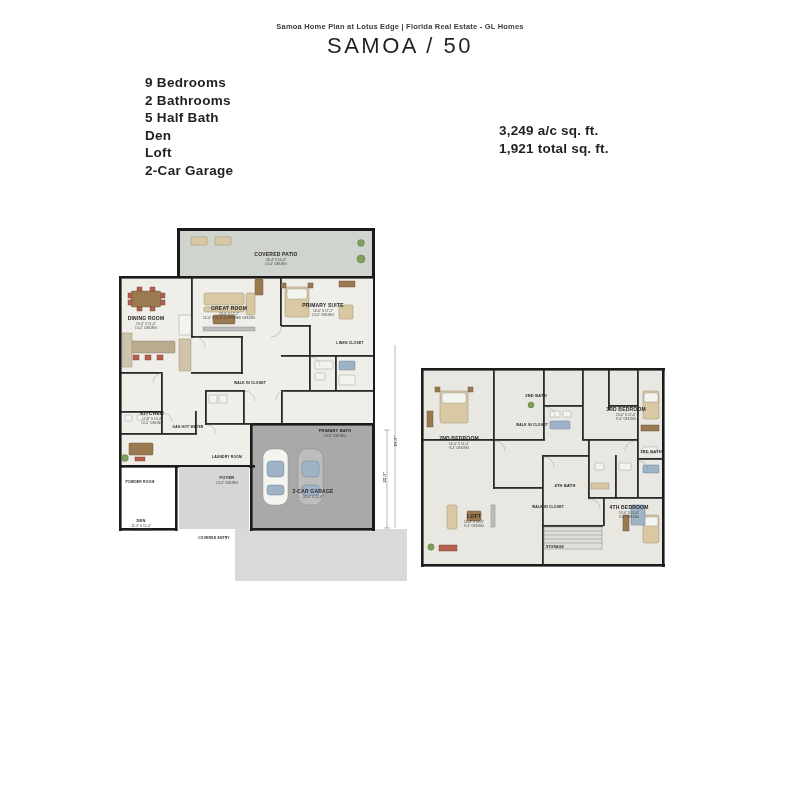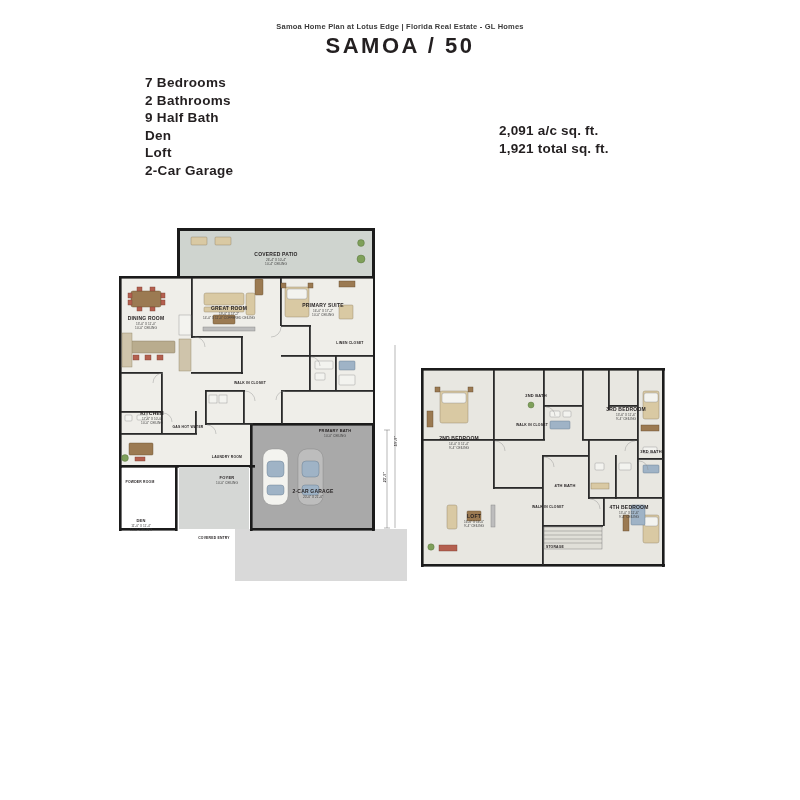--- a/index.html
+++ b/index.html
@@ -36,7 +36,7 @@
     text-align: center;
     font-size: 22px;
     letter-spacing: 2.5px;
-    font-weight: bold;
+    font-weight: normal;
     color: #231f20;
   }
 

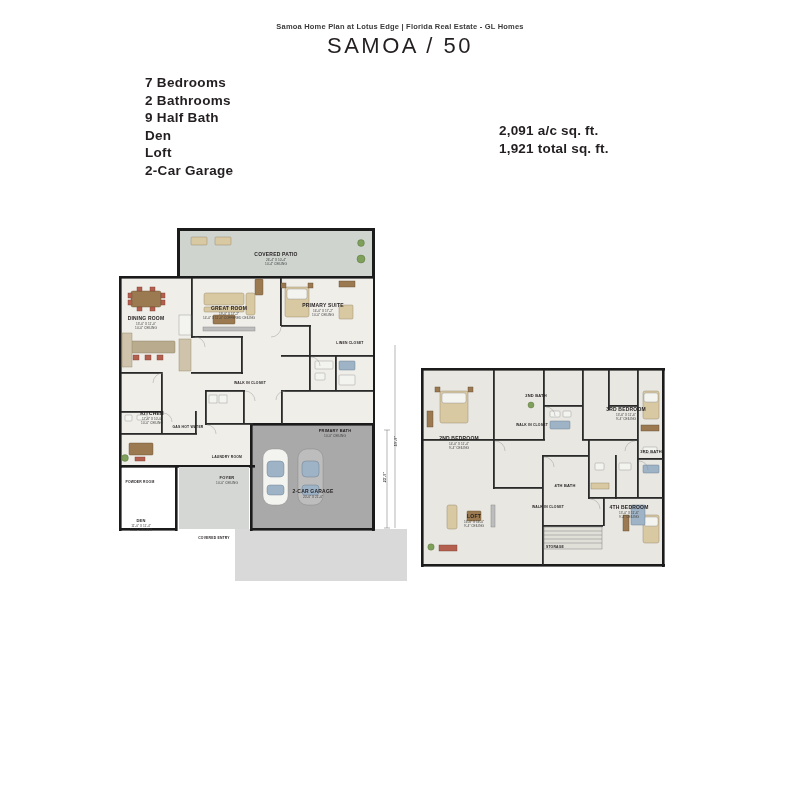--- a/index.html
+++ b/index.html
@@ -100,7 +100,7 @@
 <div class="plan-title">SAMOA / 50</div>
 
 <div class="spec-list">
-  <div>7 Bedrooms</div>
+  <div>9 Bedrooms</div>
   <div>2 Bathrooms</div>
   <div>9 Half Bath</div>
   <div>Den</div>

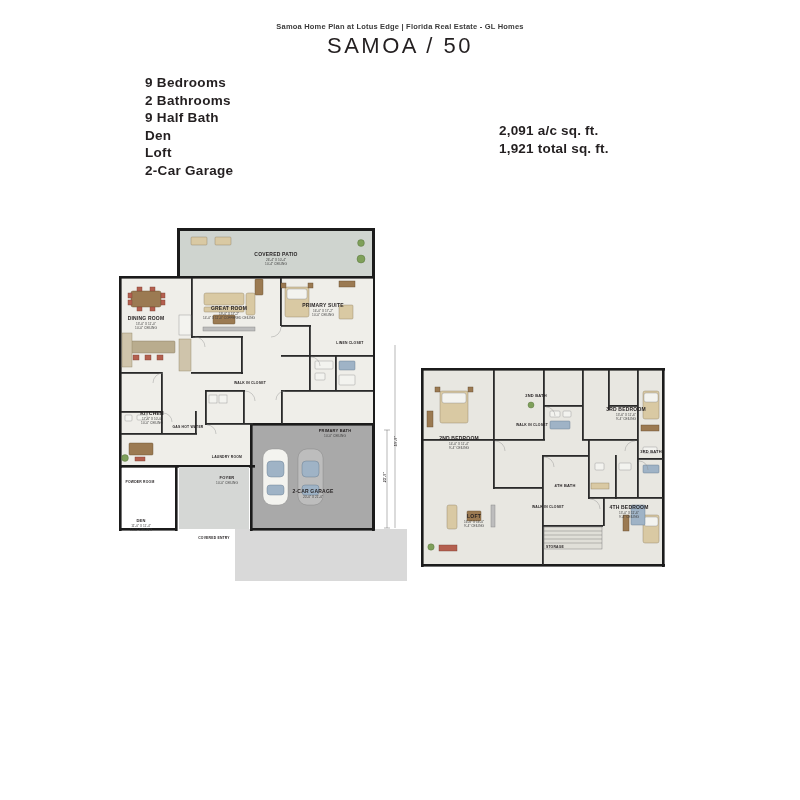--- a/index.html
+++ b/index.html
@@ -102,7 +102,7 @@
 <div class="spec-list">
   <div>9 Bedrooms</div>
   <div>2 Bathrooms</div>
-  <div>9 Half Bath</div>
+  <div>5 Half Bath</div>
   <div>Den</div>
   <div>Loft</div>
   <div>2-Car Garage</div>

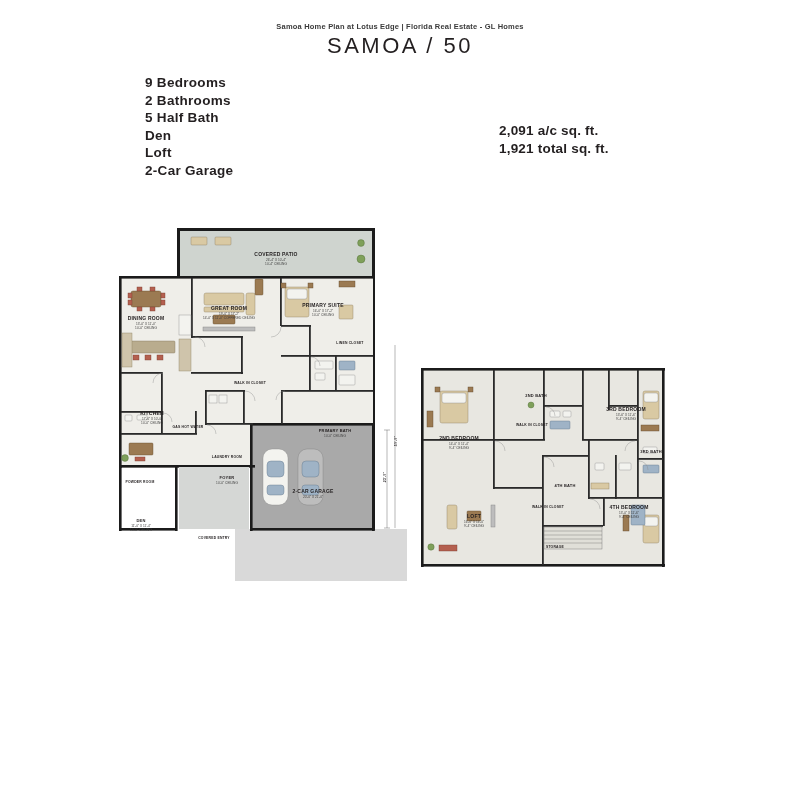--- a/index.html
+++ b/index.html
@@ -109,7 +109,7 @@
 </div>
 
 <div class="area-block">
-  <div>2,091 a/c sq. ft.</div>
+  <div>3,249 a/c sq. ft.</div>
   <div>1,921 total sq. ft.</div>
 </div>
 

